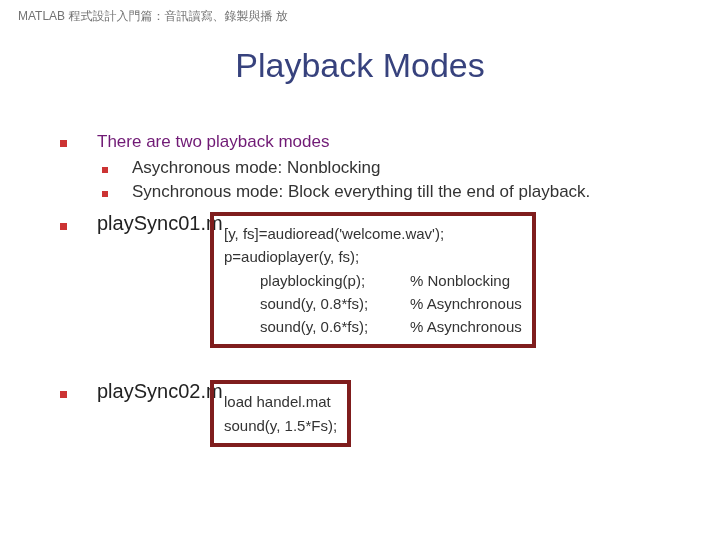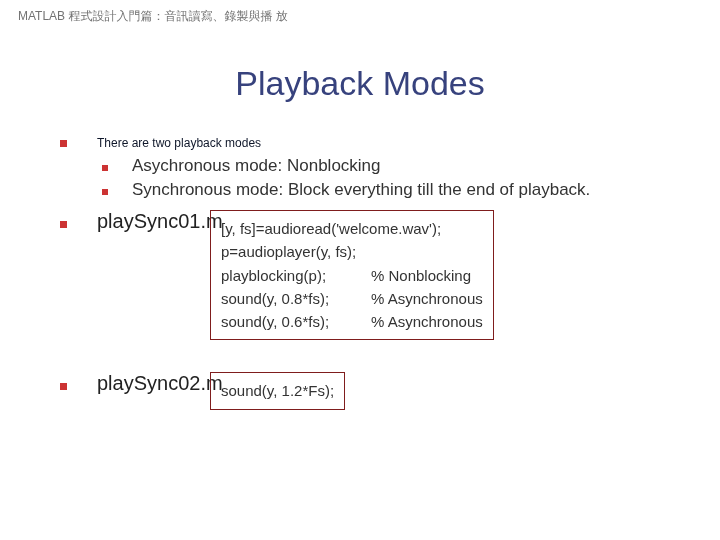--- a/index.html
+++ b/index.html
@@ -24,7 +24,7 @@
     }
     .slide-title {
       position: absolute;
-      top: 64px;
+      top: 46px;
       left: 0;
       width: 100%;
       text-align: center;

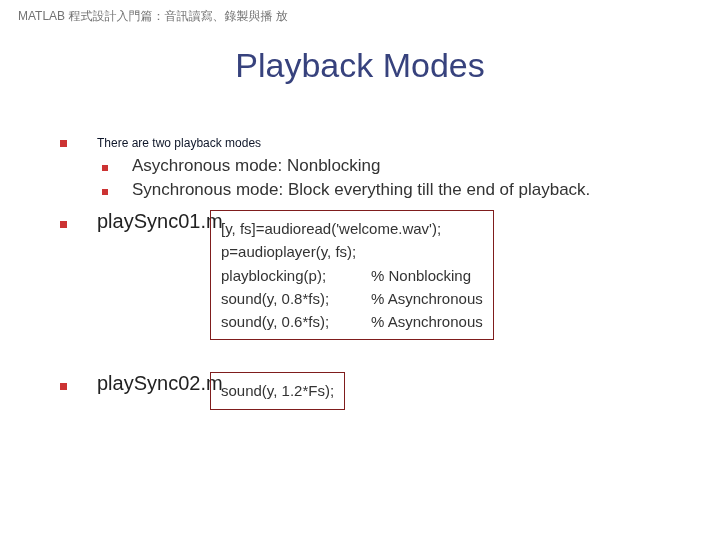--- a/index.html
+++ b/index.html
@@ -52,8 +52,8 @@
       flex-shrink: 0;
     }
     .bullet-l1 .text {
-      font-size: 12px;
-      color: #0f172a;
+      font-size: 17px;
+      color: #701a75;
     }
     .bullet-l2 {
       display: flex;

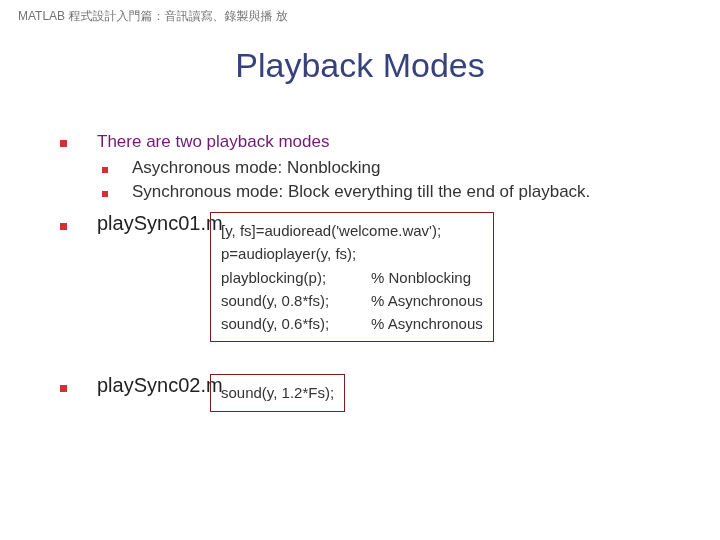--- a/index.html
+++ b/index.html
@@ -97,7 +97,7 @@
       color: #222;
     }
     .code-box {
-      border: 1px solid #7f1d1d;
+      border: 4px solid #7f1d1d;
       padding: 6px 10px;
       font-size: 15px;
       color: #333;

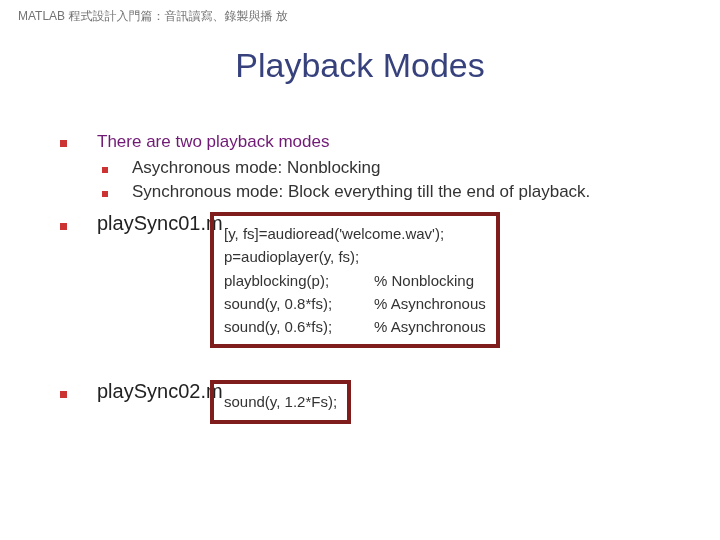--- a/index.html
+++ b/index.html
@@ -110,6 +110,7 @@
     .code-box .line .cmd {
       display: inline-block;
       min-width: 150px;
+      margin-left: 36px;
     }
     .gap {
       height: 22px;

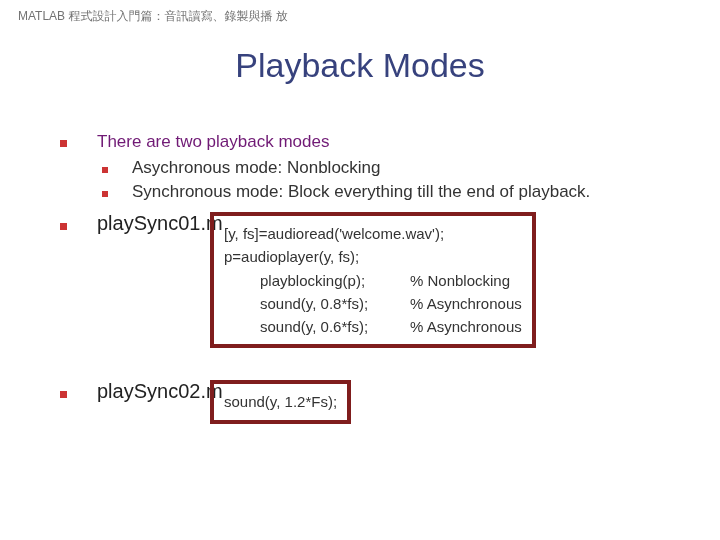--- a/index.html
+++ b/index.html
@@ -162,6 +162,7 @@
       <div class="text">playSync02.m</div>
     </div>
     <div class="code-box">
+      <div class="line">load handel.mat</div>
       <div class="line">sound(y, 1.2*Fs);</div>
     </div>
   </div>

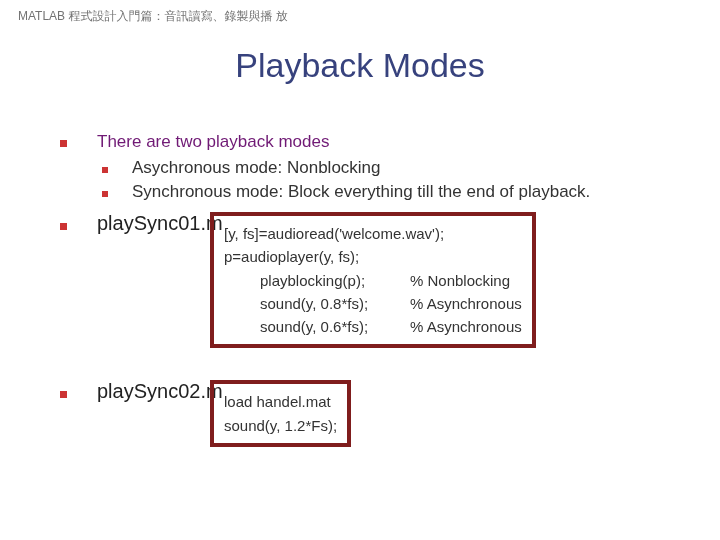--- a/index.html
+++ b/index.html
@@ -163,7 +163,7 @@
     </div>
     <div class="code-box">
       <div class="line">load handel.mat</div>
-      <div class="line">sound(y, 1.2*Fs);</div>
+      <div class="line">sound(y, 1.5*Fs);</div>
     </div>
   </div>
 

